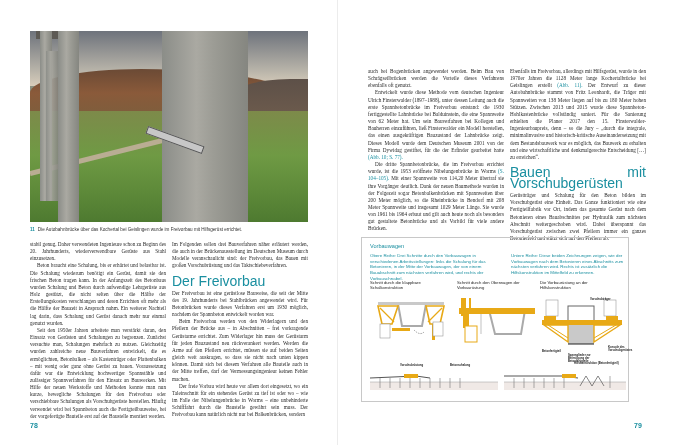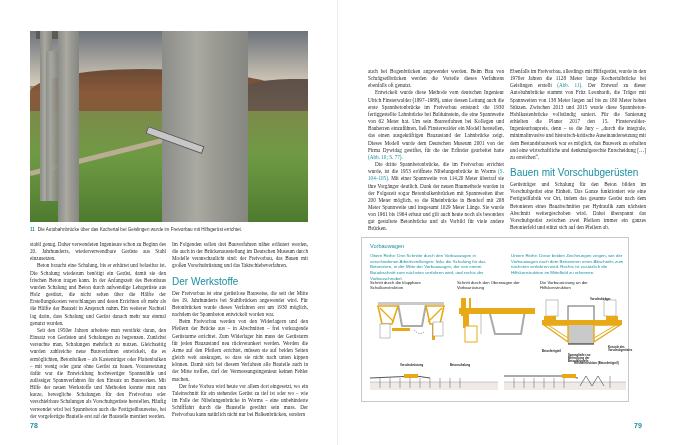--- a/index.html
+++ b/index.html
@@ -31,7 +31,7 @@
   .col p { text-indent: 0; }
   .col p.ind { text-indent: 7px; }
   .col .ref { color: #1a8fa0; }
-  .heading { font-family: "Liberation Sans", sans-serif; color: #1a8fa0; font-size: 10px; line-height: 11px; margin: 6px 0 3px; }
+  .heading { font-family: "Liberation Sans", sans-serif; color: #1a8fa0; font-size: 14px; line-height: 11px; margin: 6px 0 3px; }
 
   .folio { position: absolute; top: 422px; font-family: "Liberation Sans", sans-serif; font-size: 7px; font-weight: bold; color: #1a8fa0; }
 

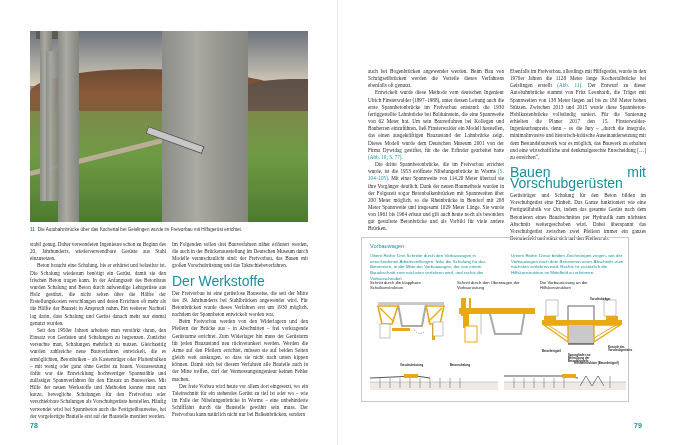--- a/index.html
+++ b/index.html
@@ -72,7 +72,7 @@
 
   <div class="col" style="left:172px; top:241px; width:136px;">
     <p>Im Folgenden sollen drei Bauverfahren näher erläutert werden, die auch in der Brückenausstellung im Deutschen Museum durch Modelle veranschaulicht sind: der Freivorbau, das Bauen mit großen Vorschubrüstung und das Taktschiebeverfahren.</p>
-    <div class="heading">Der Werkstoffe</div>
+    <div class="heading">Der Freivorbau</div>
     <p>Der Freivorbau ist eine gerüstlose Bauweise, die seit der Mitte des 19. Jahrhunderts bei Stahlbrücken angewendet wird. Für Betonbrücken wurde dieses Verfahren erst um 1930 möglich, nachdem der Spannbeton entwickelt worden war.</p>
     <p class="ind">Beim Freivorbau werden von den Widerlagern und den Pfeilern der Brücke aus – in Abschnitten – frei vorkragende Gerüstarme errichtet. Zum Widerlager hin muss der Gerüstarm für jeden Bauzustand neu rückverankert werden. Werden die Arme auf den Pfeilern errichtet, müssen sie auf beiden Seiten gleich weit auskragen, so dass sie nicht nach unten kippen können. Damit sich bei diesem Verfahren alle Bauteile auch in der Mitte treffen, darf der Vermessungsingenieur keinen Fehler machen.</p>
     <p class="ind">Der freie Vorbau wird heute vor allem dort eingesetzt, wo ein Taleinschnitt für ein stehendes Gerüst zu tief ist oder wo – wie im Falle der Nibelungenbrücke in Worms – eine unbehinderte Schifffahrt durch die Baustelle gewährt sein muss. Der Freivorbau kann natürlich nicht nur bei Balkenbrücken, sondern</p>

